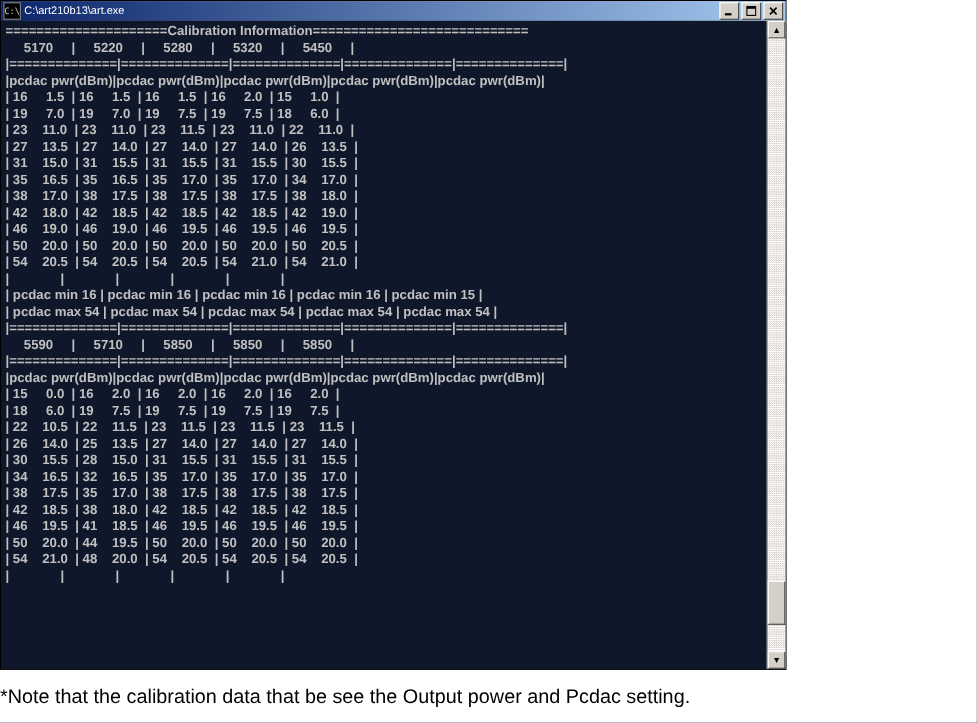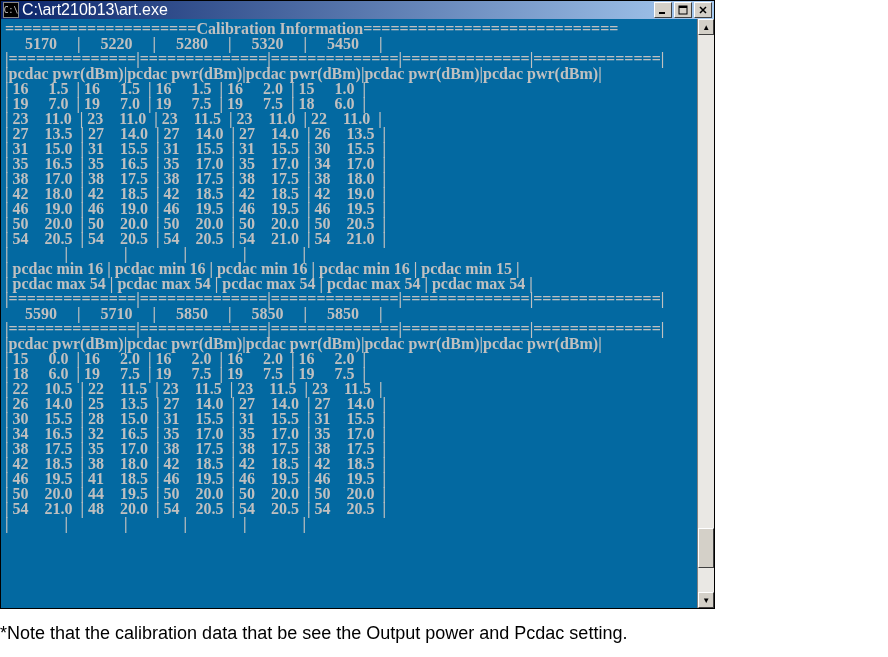--- a/index.html
+++ b/index.html
@@ -42,7 +42,7 @@
   }
   .titlebar-text {
     color: #fff;
-    font-size: 16px;
+    font-size: 10px;
     font-family: Tahoma, sans-serif;
   }
   .titlebar-buttons {

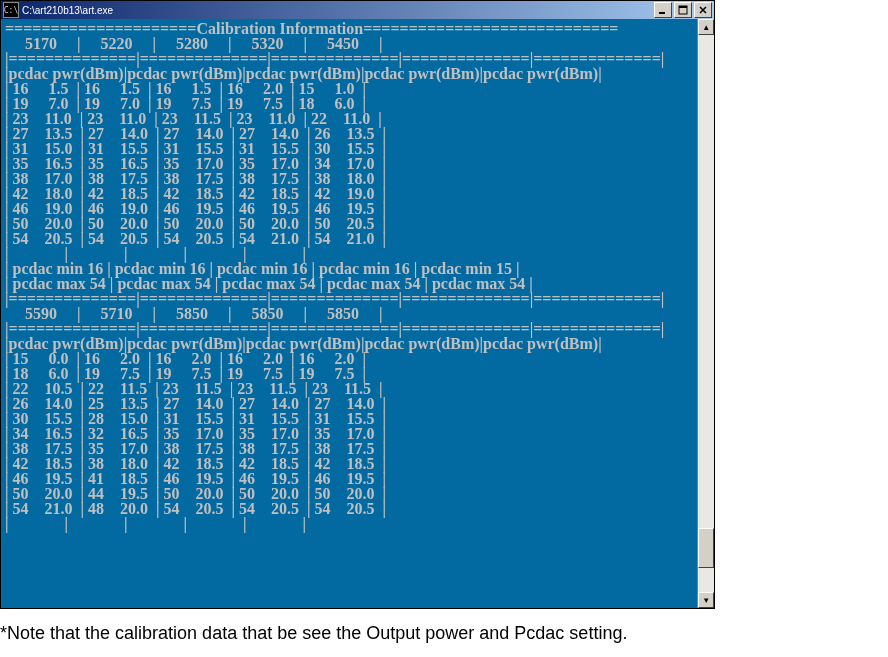--- a/index.html
+++ b/index.html
@@ -71,10 +71,10 @@
     display: flex;
   }
   .console {
-    background: #0369a1;
+    background: #0f172a;
     color: #c0c0c0;
-    font-family: Liberation Serif, serif;
-    font-size: 16px;
+    font-family: Liberation Sans, sans-serif;
+    font-size: 12px;
     line-height: 15px;
     padding: 2px 4px;
     white-space: pre;

